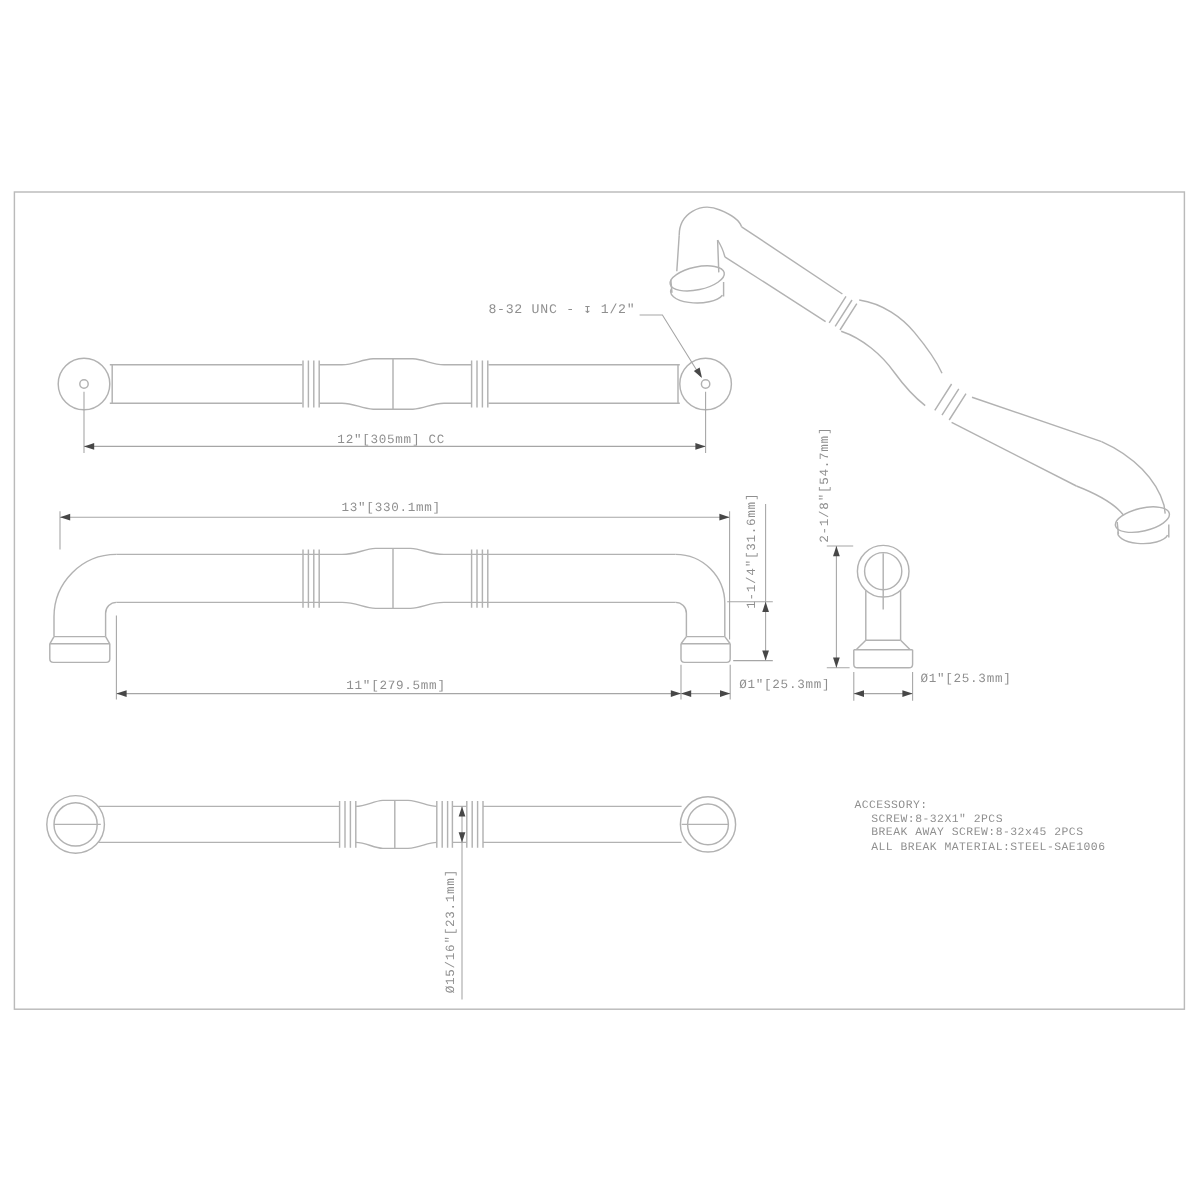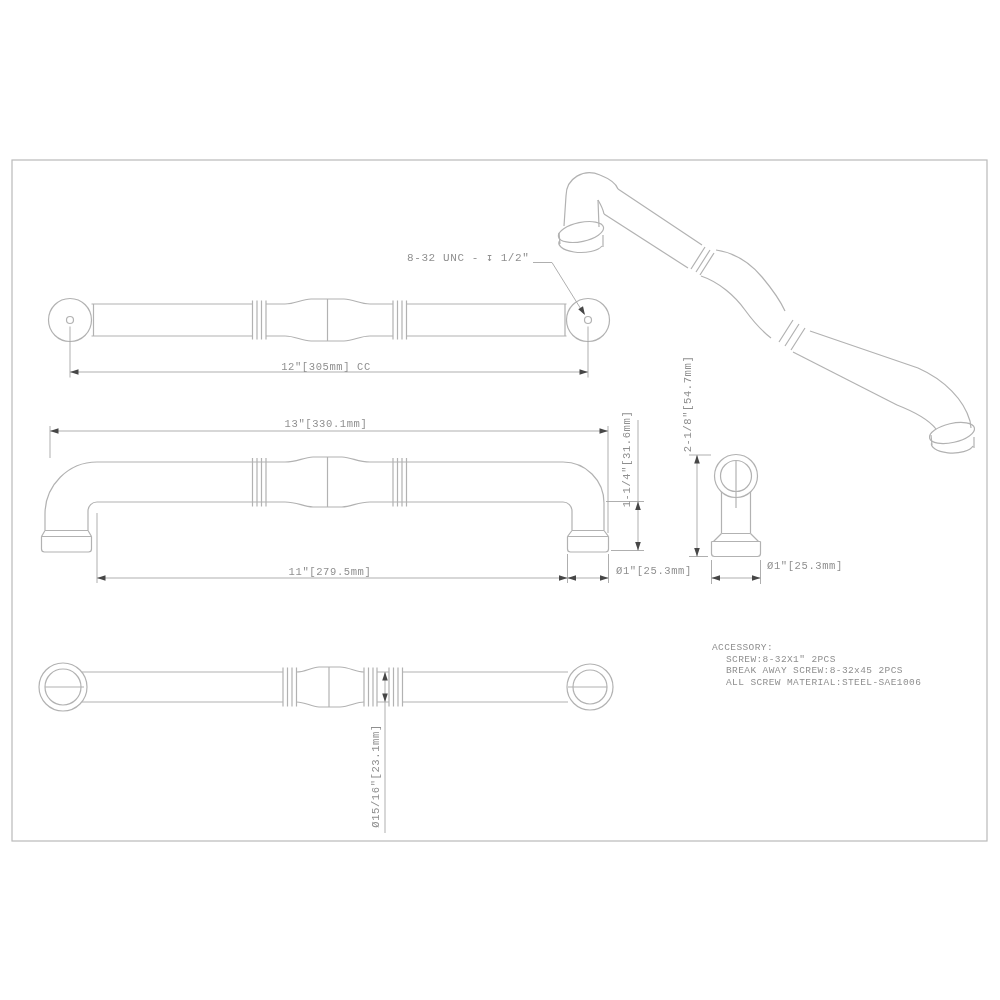--- a/index.html
+++ b/index.html
@@ -11,7 +11,7 @@
   .l{transform:translateY(-50%);}
   .rot{transform:translate(-50%,-50%) rotate(-90deg);}
   .note{font-size:11px;}
-  .acc{position:absolute;left:712px;top:642px;color:#8f8f8f;font-size:9.5px;
+  .acc{position:absolute;left:712px;top:665px;color:#8f8f8f;font-size:9.5px;
        letter-spacing:0.4px;line-height:11.5px;white-space:nowrap;}
   .acc .ind{padding-left:14px;}
 </style>

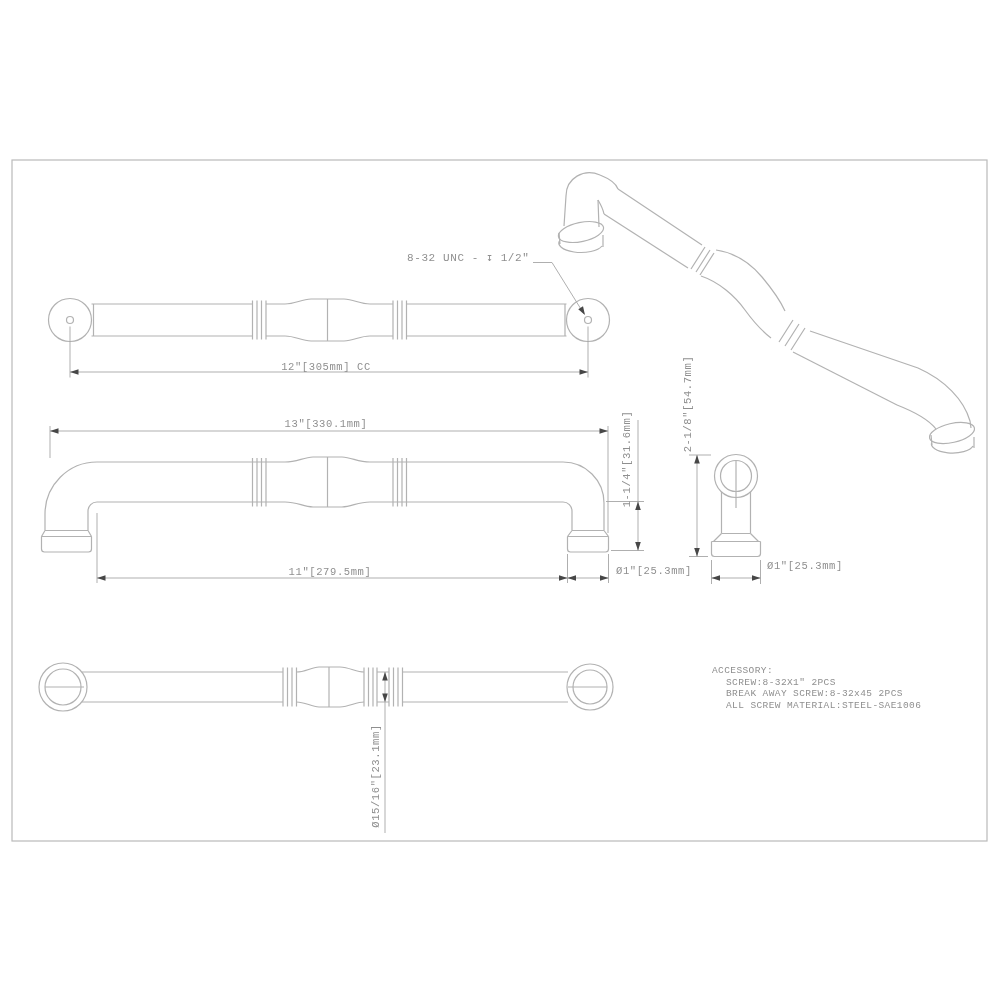--- a/index.html
+++ b/index.html
@@ -160,7 +160,7 @@
   <div>ACCESSORY:</div>
   <div class="ind">SCREW:8-32X1" 2PCS</div>
   <div class="ind">BREAK AWAY SCREW:8-32x45 2PCS</div>
-  <div class="ind">ALL SCREW MATERIAL:STEEL-SAE1006</div>
+  <div class="ind">ALL BREAK MATERIAL:STEEL-SAE1006</div>
 </div>
 
 </div>

